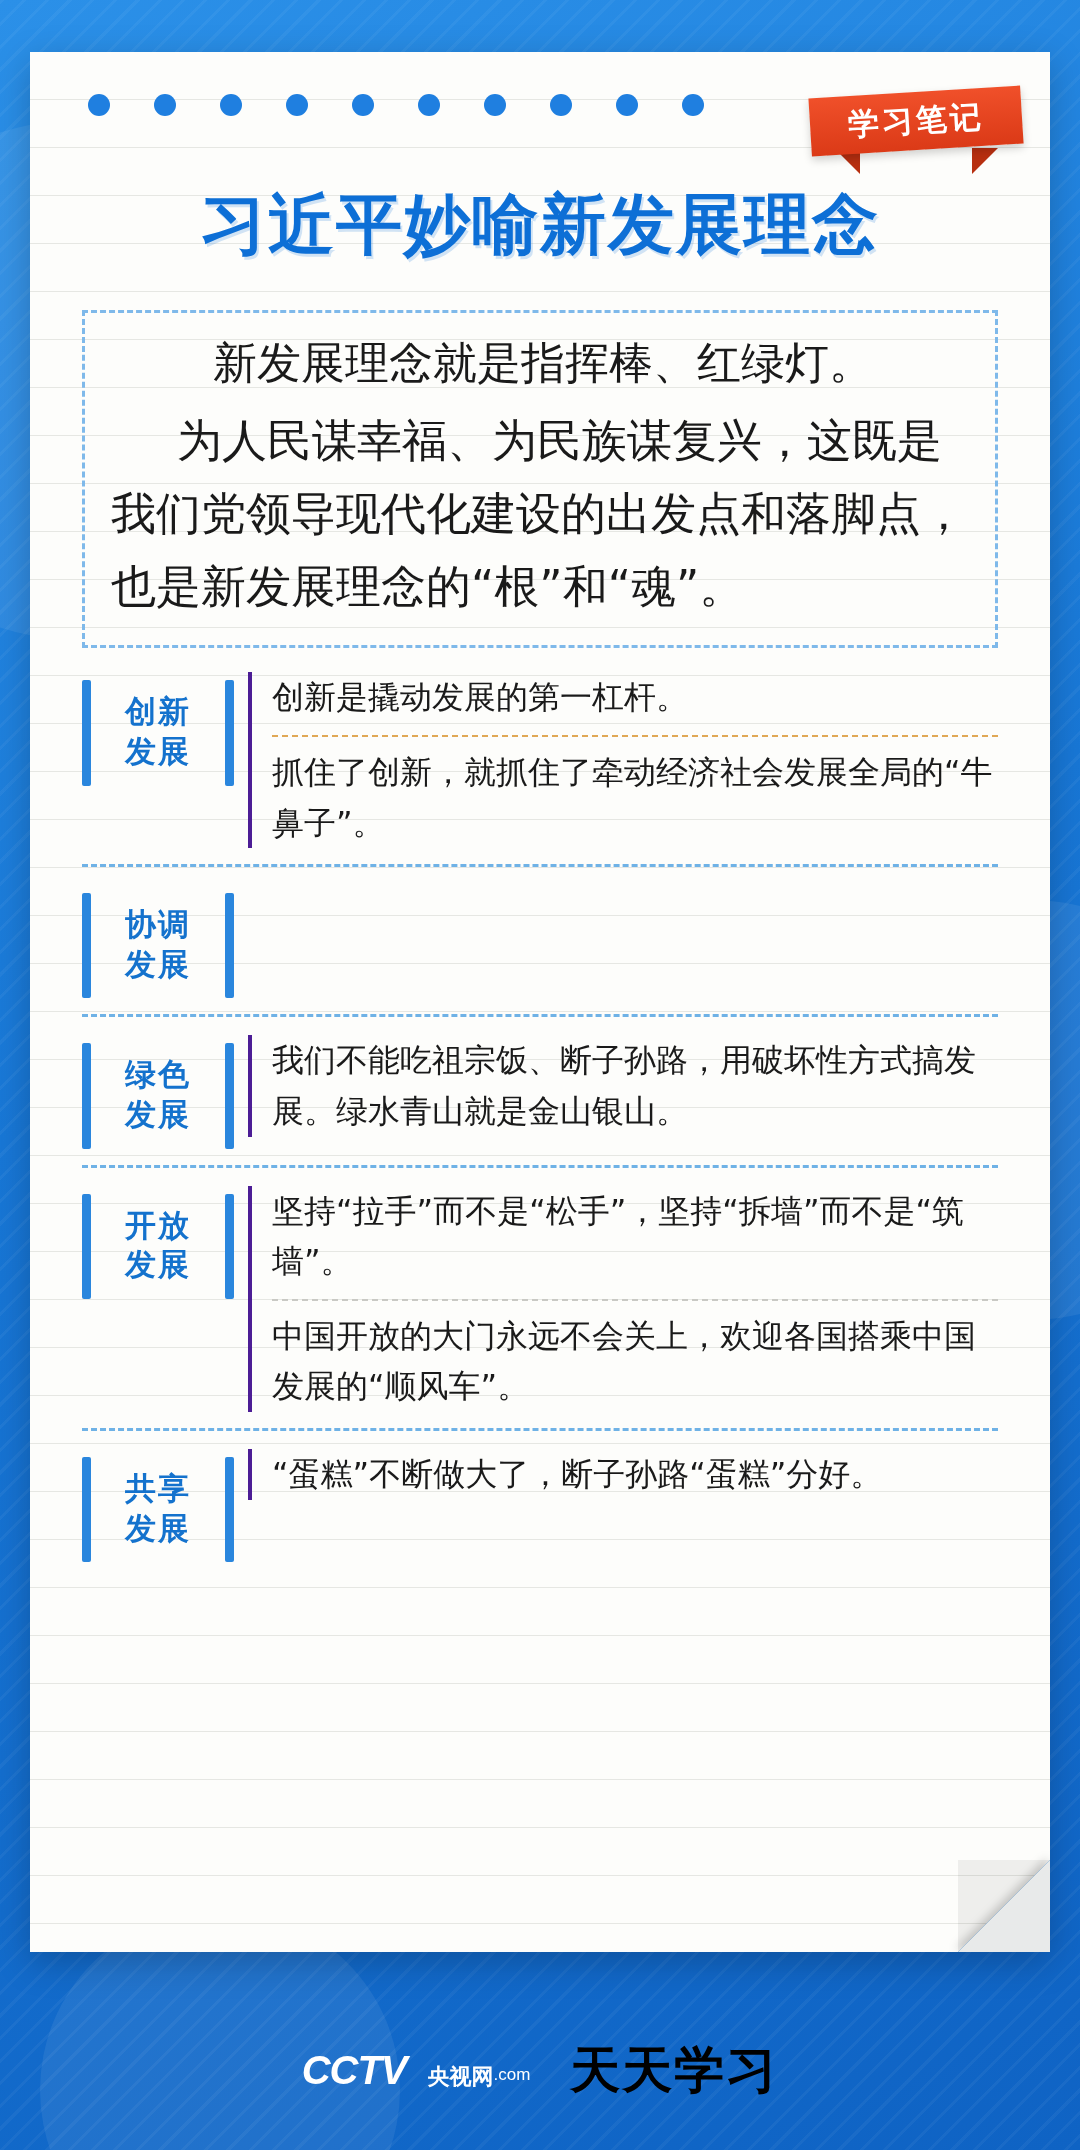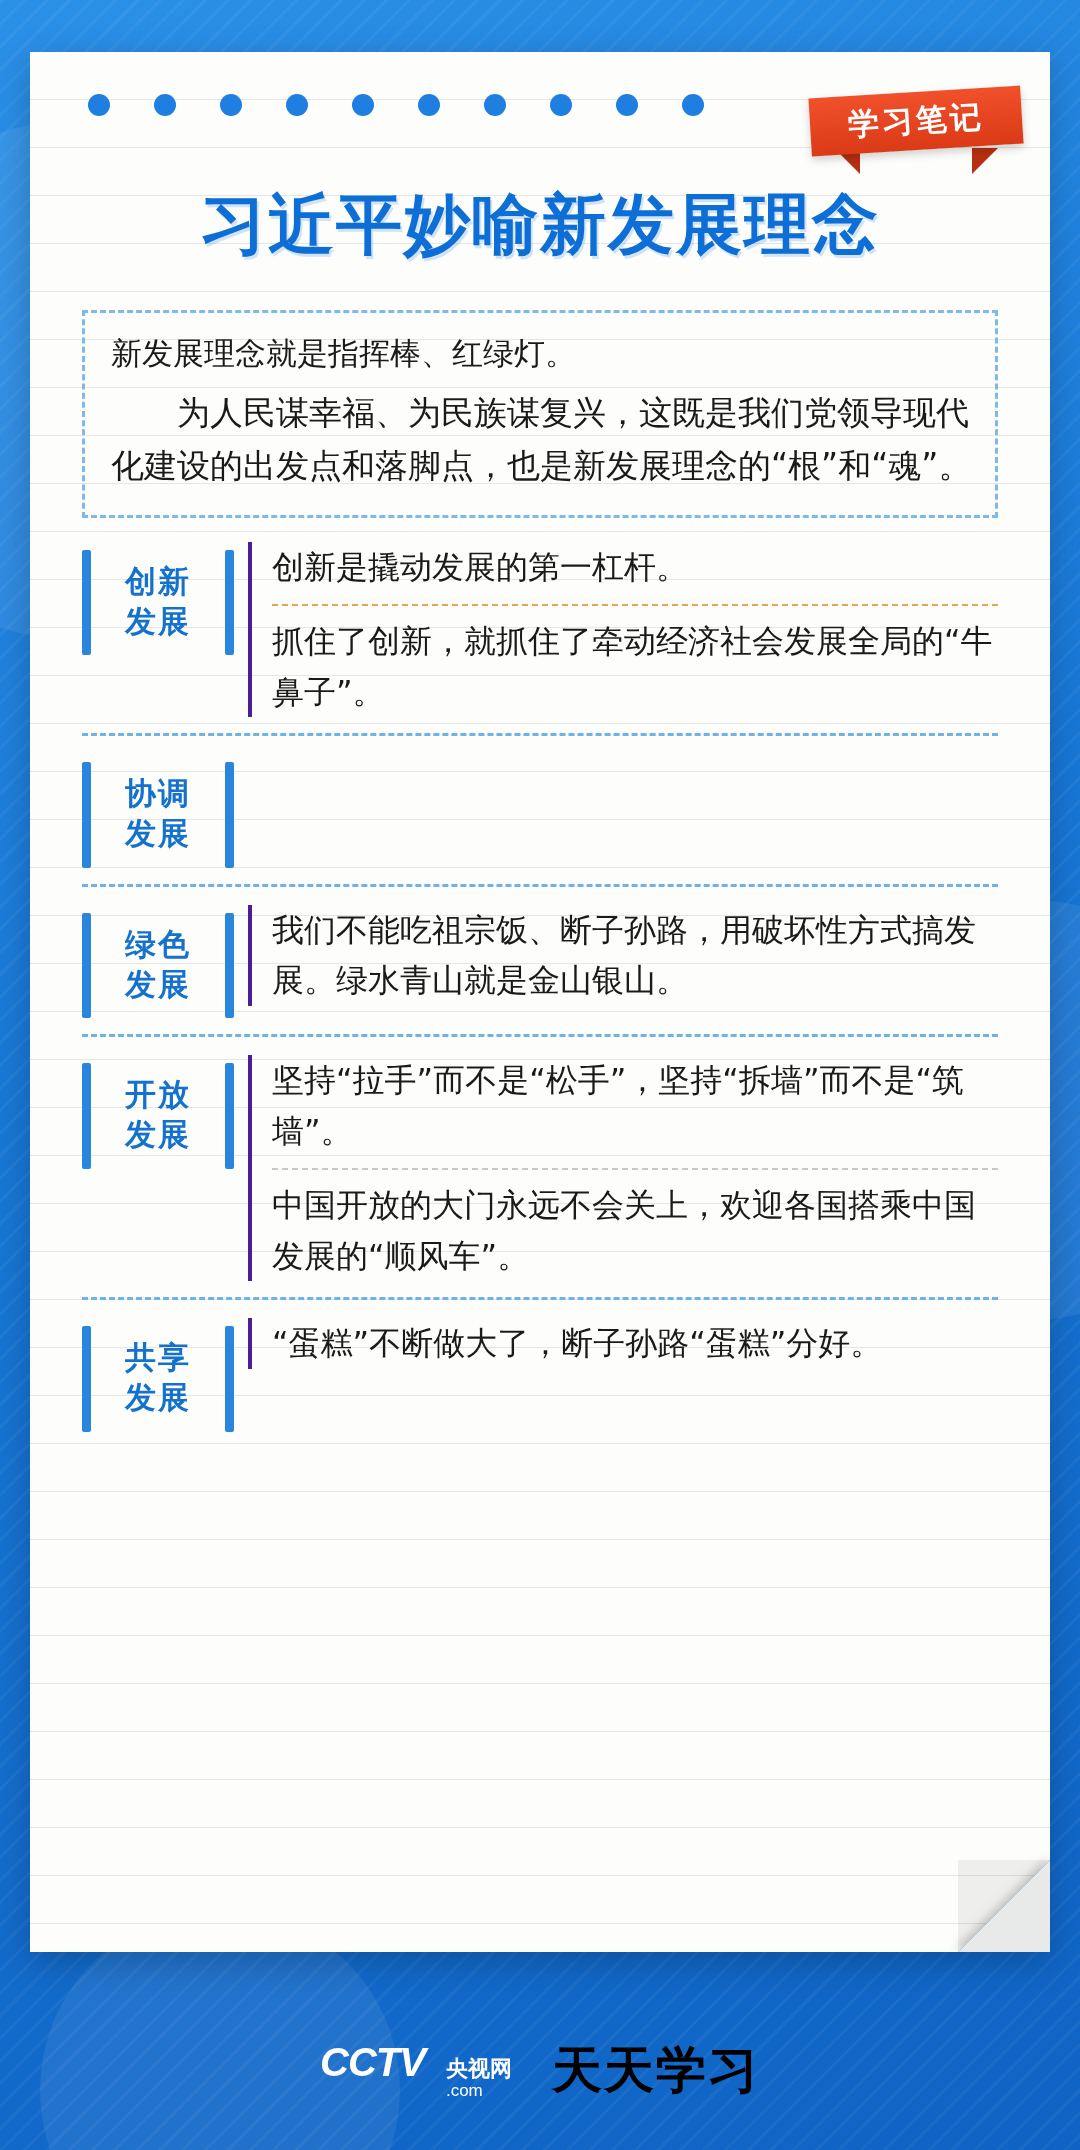--- a/index.html
+++ b/index.html
@@ -161,10 +161,10 @@
     margin-bottom: 6px;
   }
   .lead-line1 {
-    font-size: 31px;
+    font-size: 44px;
     color: #1a1a1a;
     line-height: 1.45;
-    text-align: left;
+    text-align: center;
     font-family: "DejaVu Sans", sans-serif;
     margin-bottom: 10px;
   }

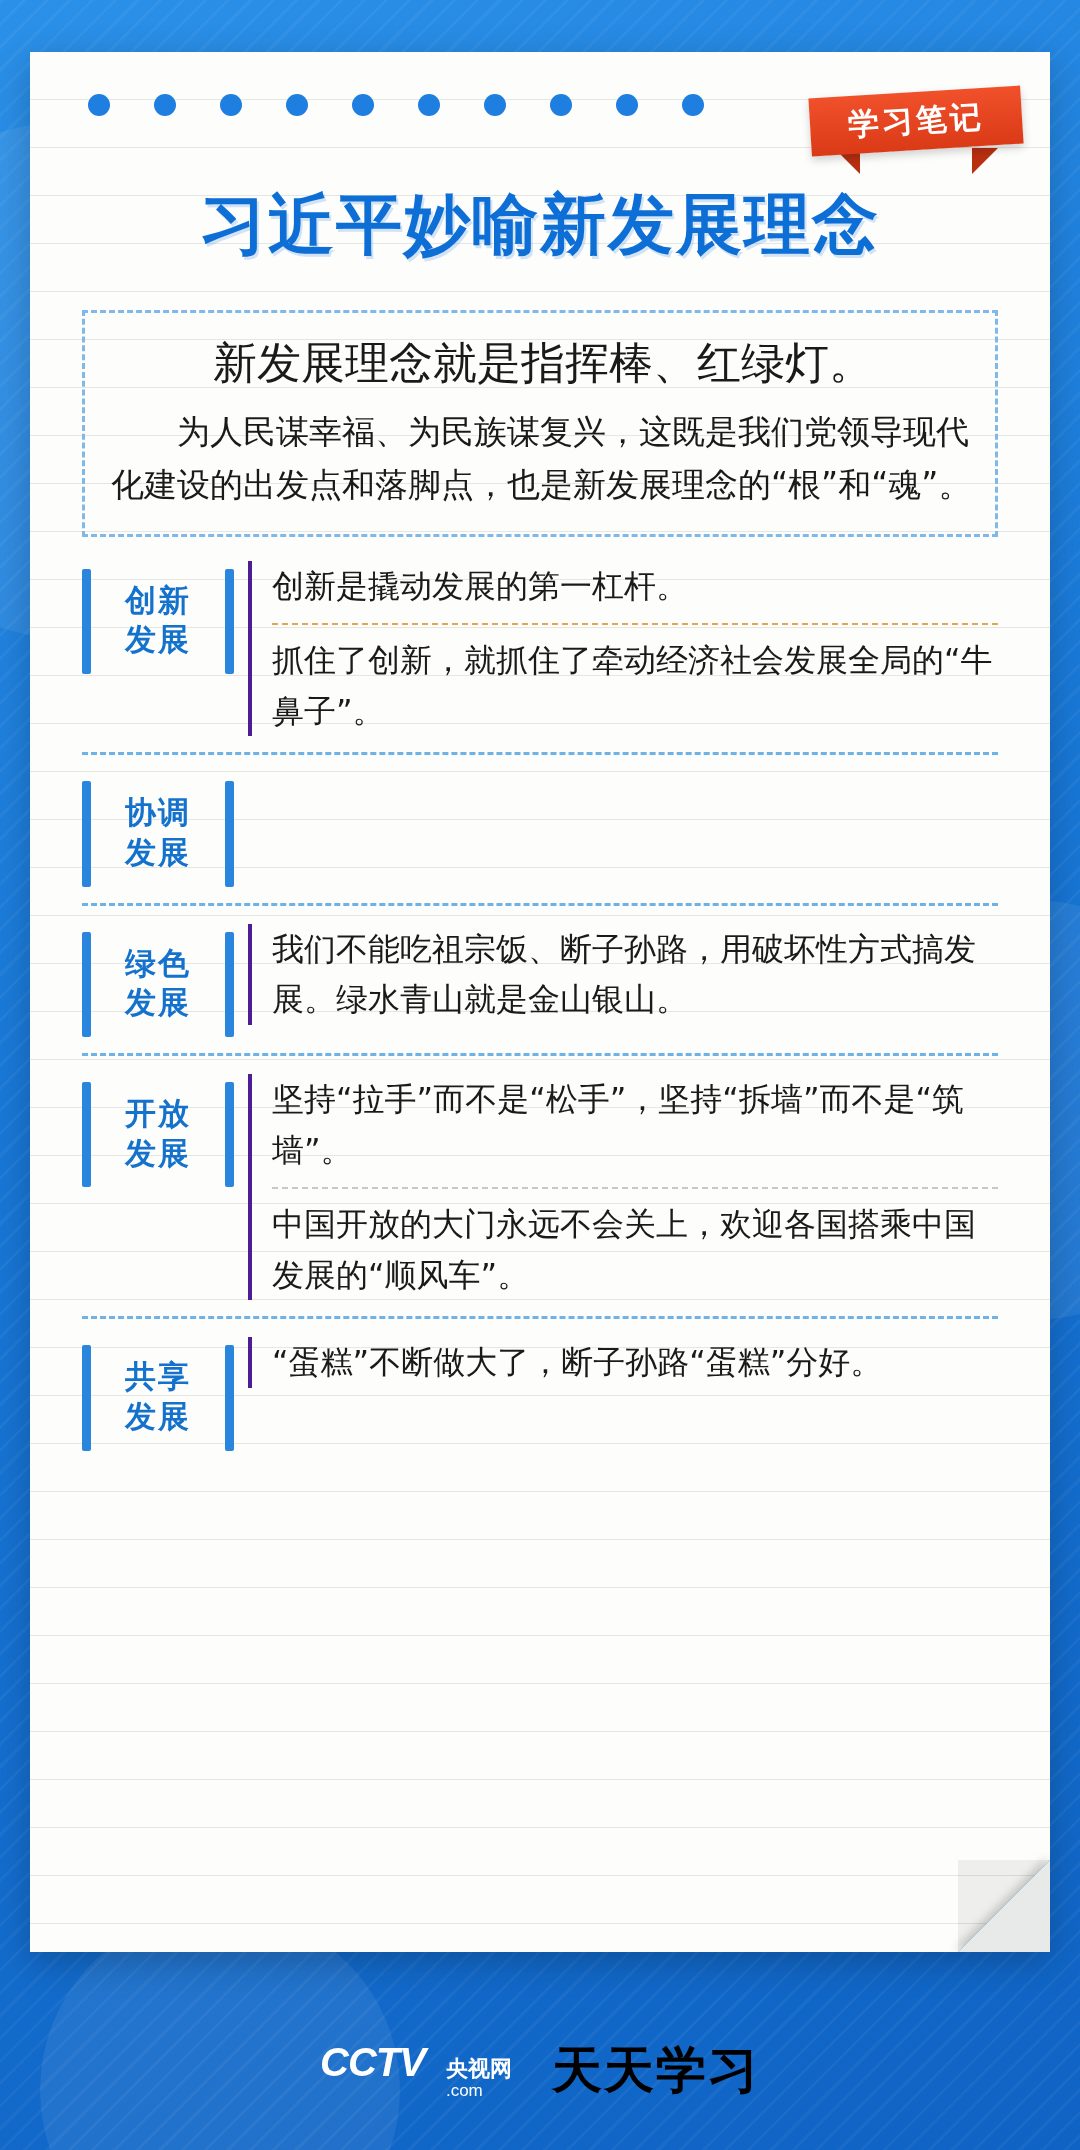--- a/index.html
+++ b/index.html
@@ -169,7 +169,7 @@
     margin-bottom: 10px;
   }
   .lead-para {
-    font-size: 33px;
+    font-size: 45px;
     color: #1a1a1a;
     line-height: 1.62;
     text-indent: 66px;

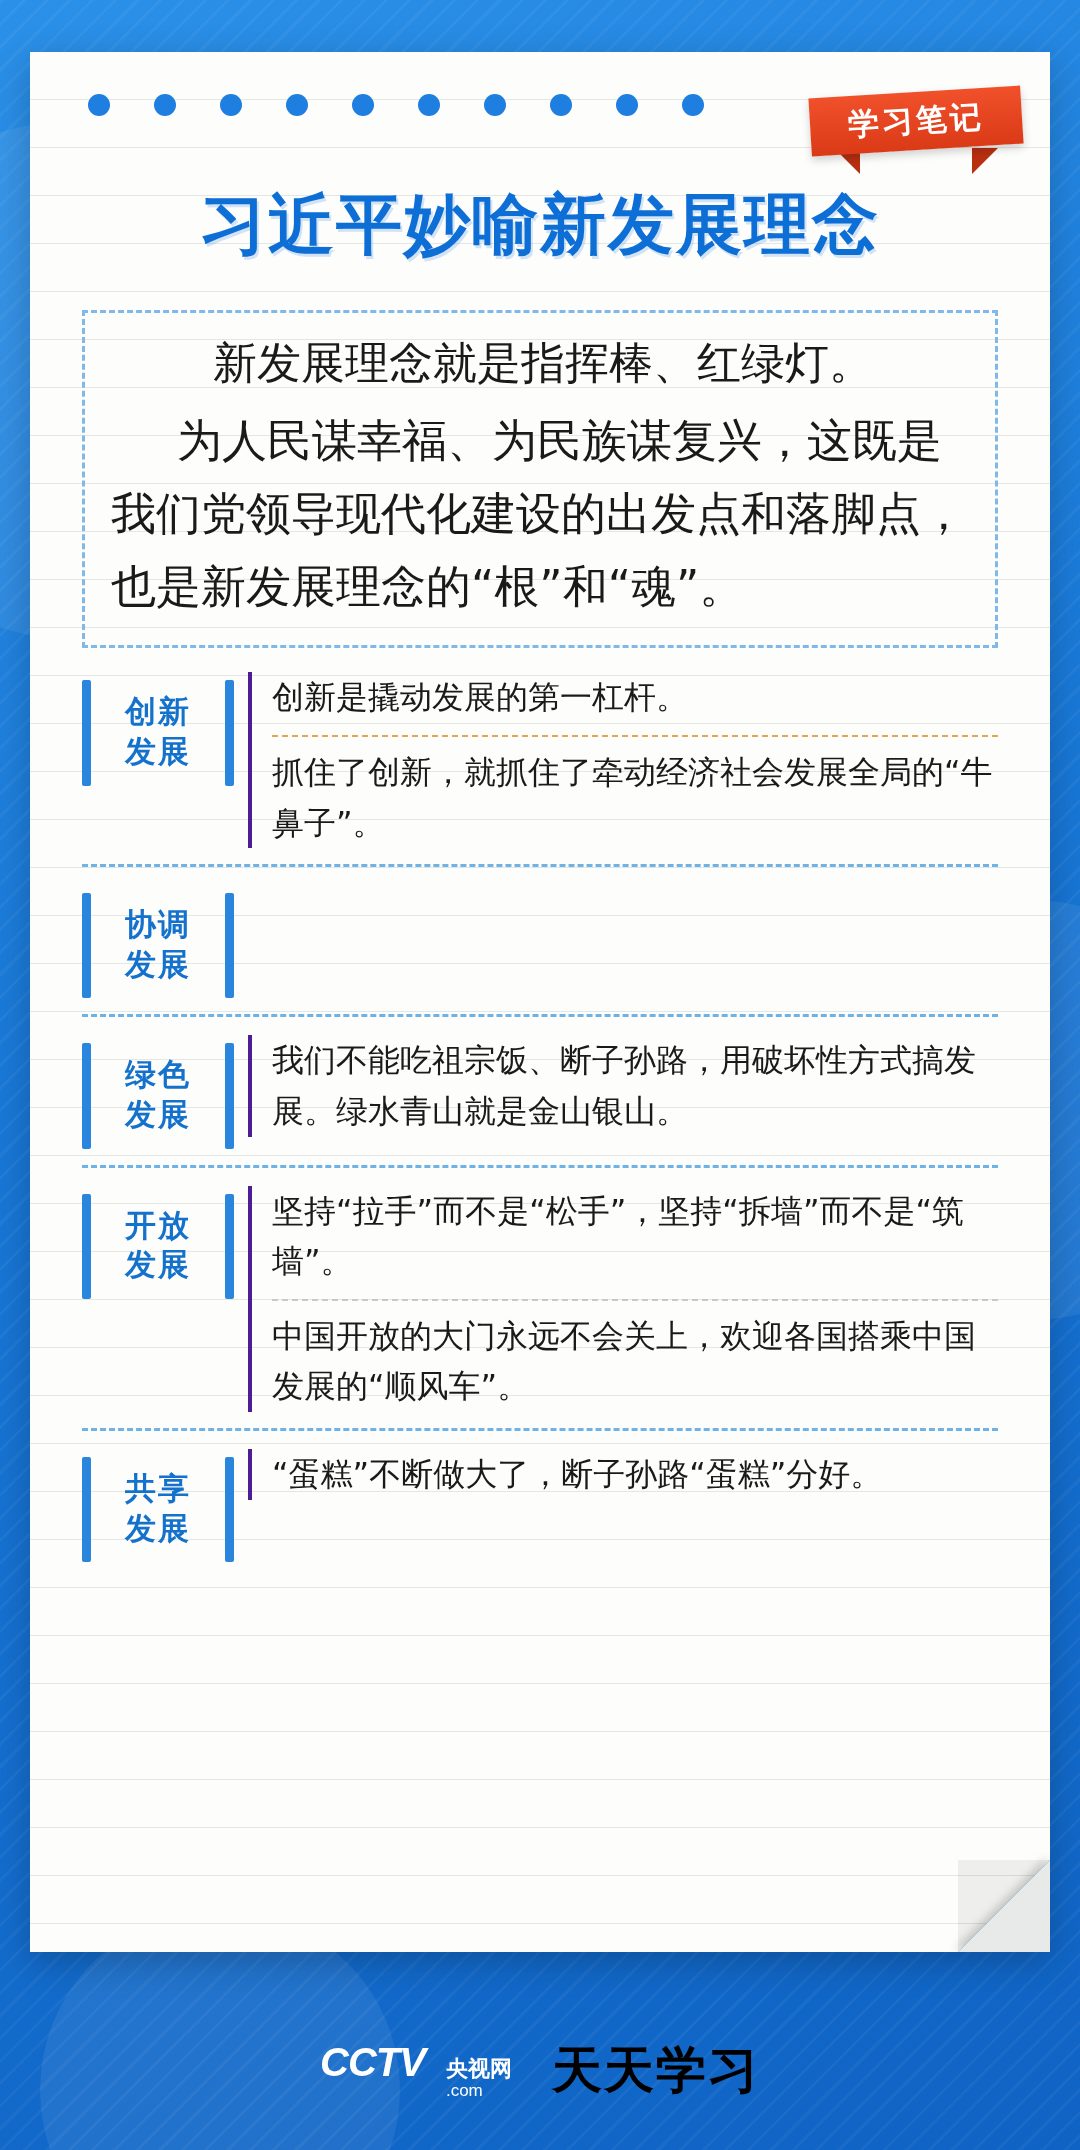--- a/index.html
+++ b/index.html
@@ -268,7 +268,7 @@
     font-family: "DejaVu Sans", sans-serif;
   }
   .cctv-com { font-size: 17px; }
-  .cctv-stack { display: flex; flex-direction: column; align-items: flex-start; }
+  .cctv-stack { display: flex; flex-direction: row; align-items: flex-start; }
   .brand2 {
     font-size: 50px;
     font-weight: bold;

